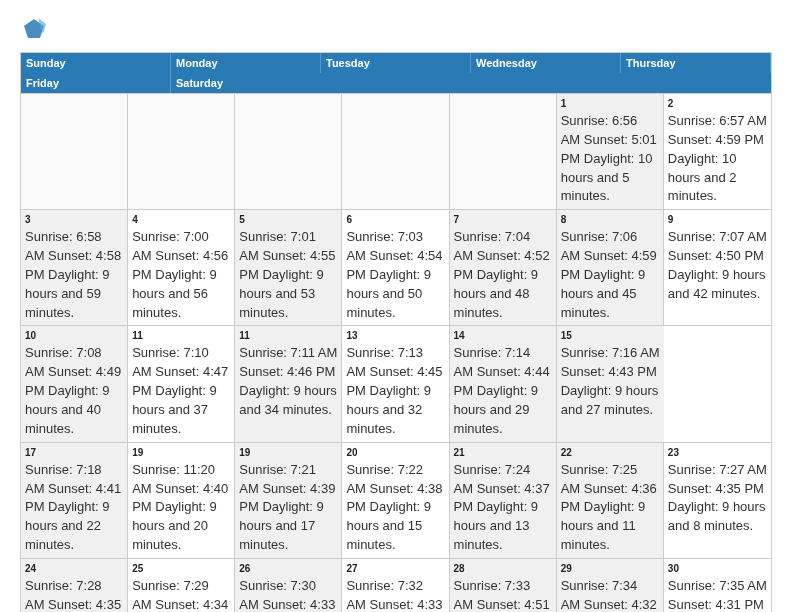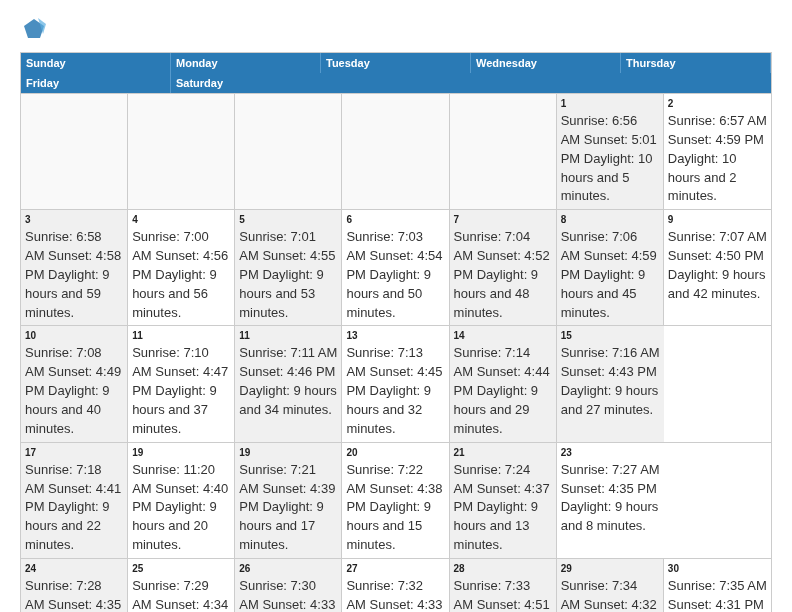--- a/index.html
+++ b/index.html
@@ -271,6 +271,12 @@
 Sunset: 4:37 PM
 Daylight: 9 hours and 13 minutes.</div>
           </div>
+          <div class="cal-cell shaded">
+            <div class="day-num">22</div>
+            <div class="day-info">Sunrise: 7:25 AM
+Sunset: 4:36 PM
+Daylight: 9 hours and 11 minutes.</div>
+          </div>
           <div class="cal-cell">
             <div class="day-num">23</div>
             <div class="day-info">Sunrise: 7:27 AM

